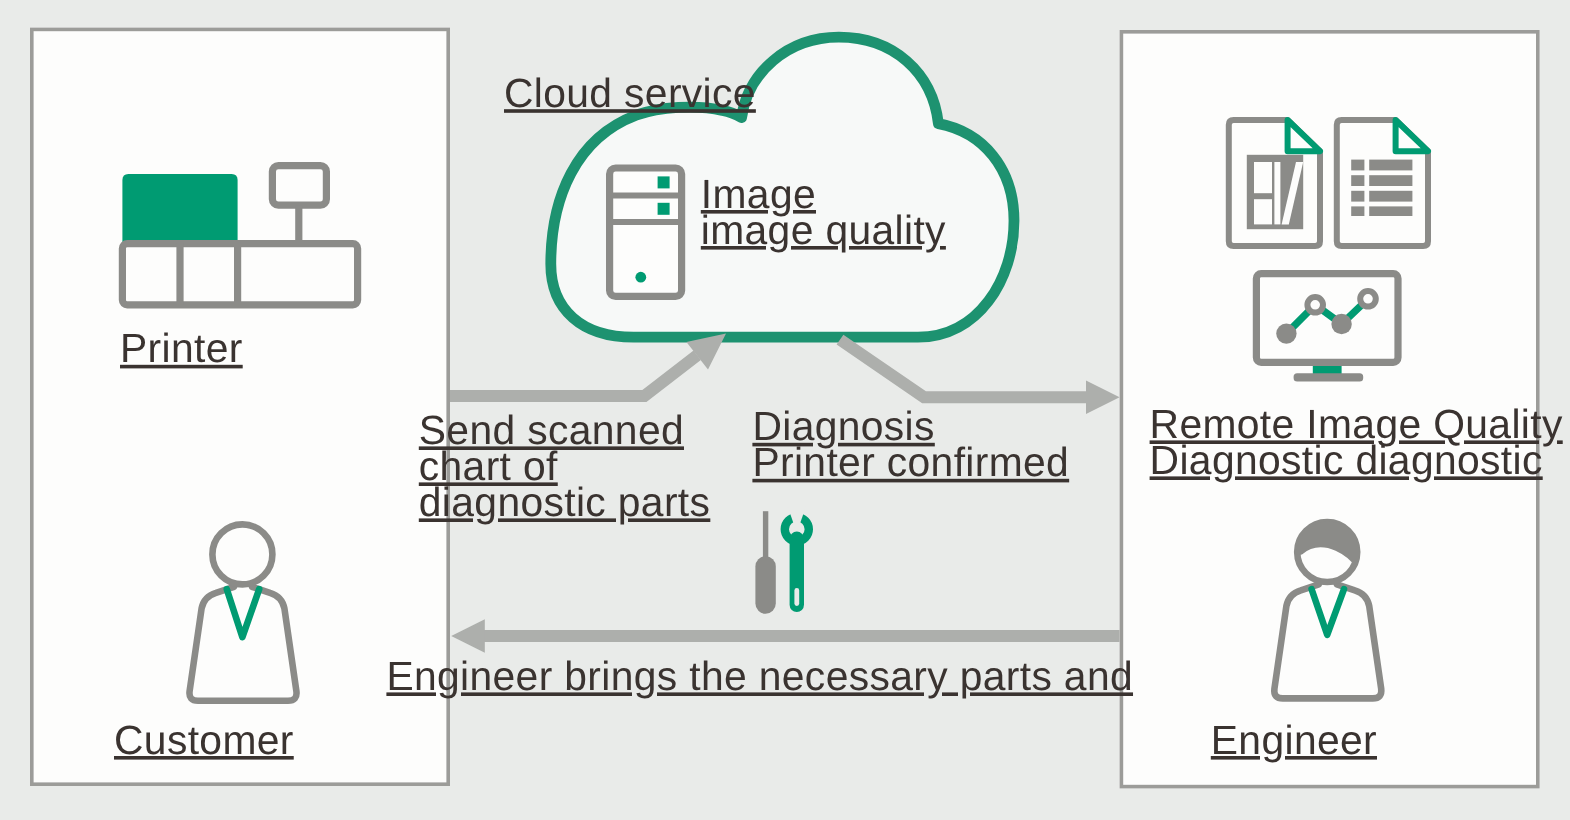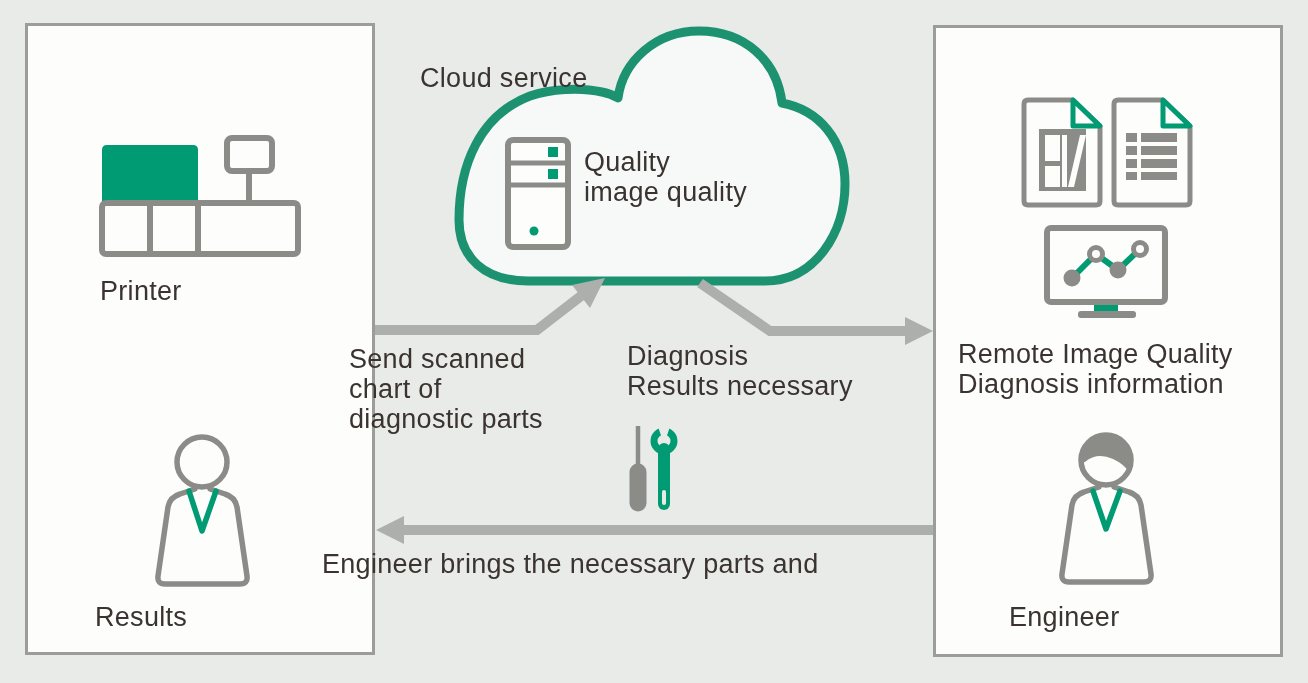--- a/index.html
+++ b/index.html
@@ -22,8 +22,8 @@
   #right-panel{left:933px;top:25px;width:350px;height:632px;}
   #gfx{position:absolute;left:0;top:0;}
   .label{
-    position:absolute;color:var(--text);font-size:27px;line-height:30px;
-    letter-spacing:.3px;white-space:nowrap;
+    position:absolute;color:var(--text);font-size:34px;line-height:30px;
+    letter-spacing:.3px;white-space:nowrap;text-decoration:underline;
   }
   .center{}
   

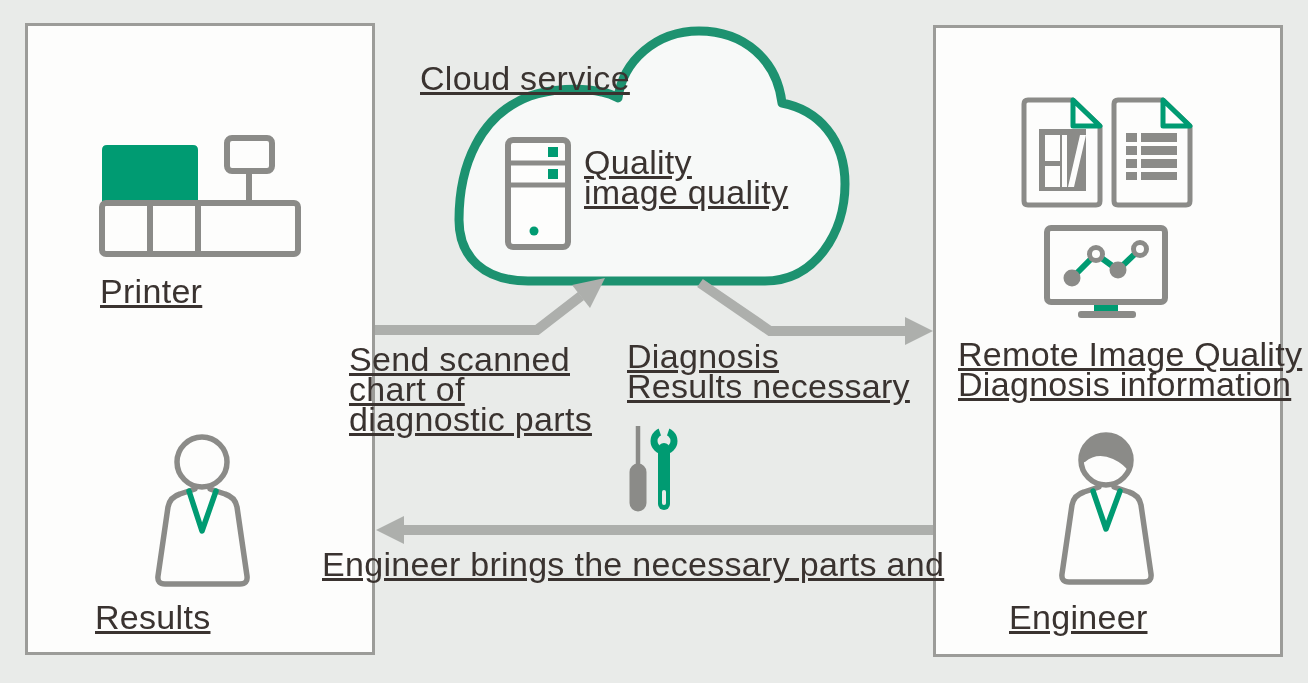--- a/index.html
+++ b/index.html
@@ -166,7 +166,7 @@
 <div class="label" style="left:420px;top:63px;">Cloud service</div>
 
 <div class="label" style="left:584px;top:147px;">
-  <div>Quality</div>
+  <div>Image</div>
   <div>image quality</div>
 </div>
 

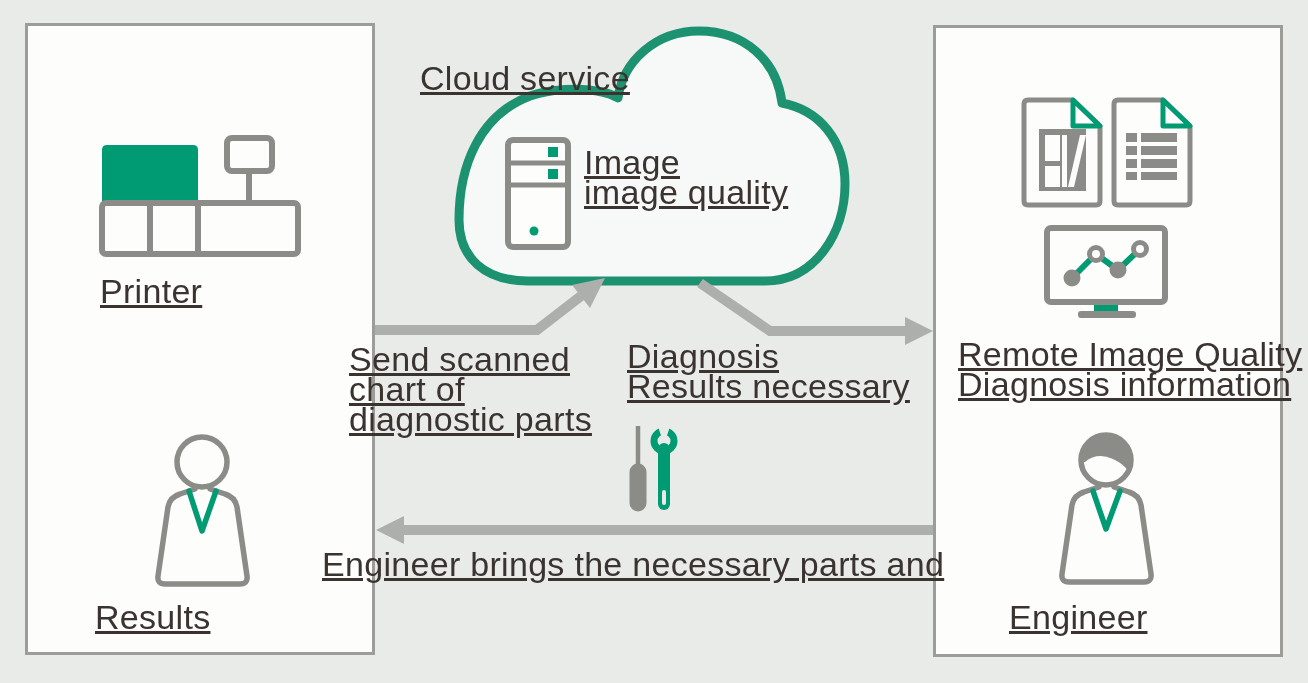--- a/index.html
+++ b/index.html
@@ -182,7 +182,7 @@
 
 <div class="label center" style="left:627px;top:341px;width:280px;">
   <div>Diagnosis</div>
-  <div>Results necessary</div>
+  <div>Printer confirmed</div>
 </div>
 
 <div class="label center" style="left:322px;top:549px;width:600px;">

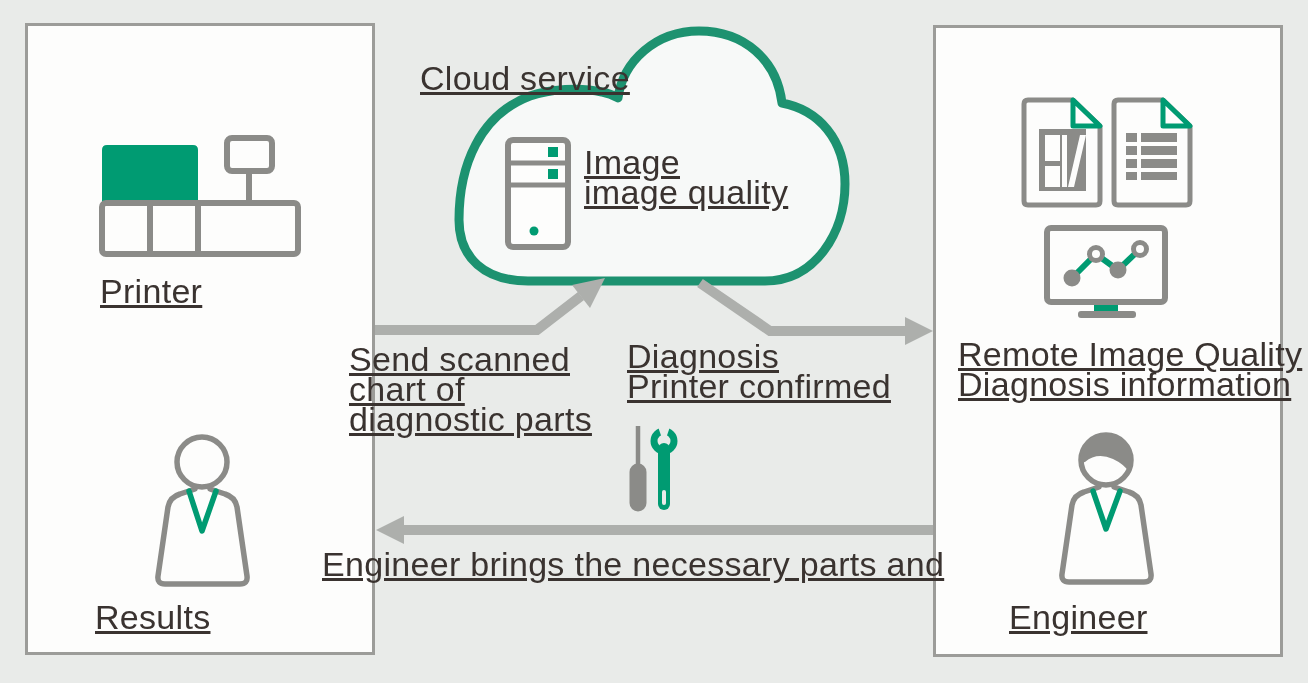--- a/index.html
+++ b/index.html
@@ -191,7 +191,7 @@
 
 <div class="label center" style="left:958px;top:339px;width:300px;">
   <div>Remote Image Quality</div>
-  <div>Diagnosis information</div>
+  <div>Diagnostic diagnostic</div>
 </div>
 
 <div class="label center" style="left:1009px;top:602px;width:200px;">Engineer</div>

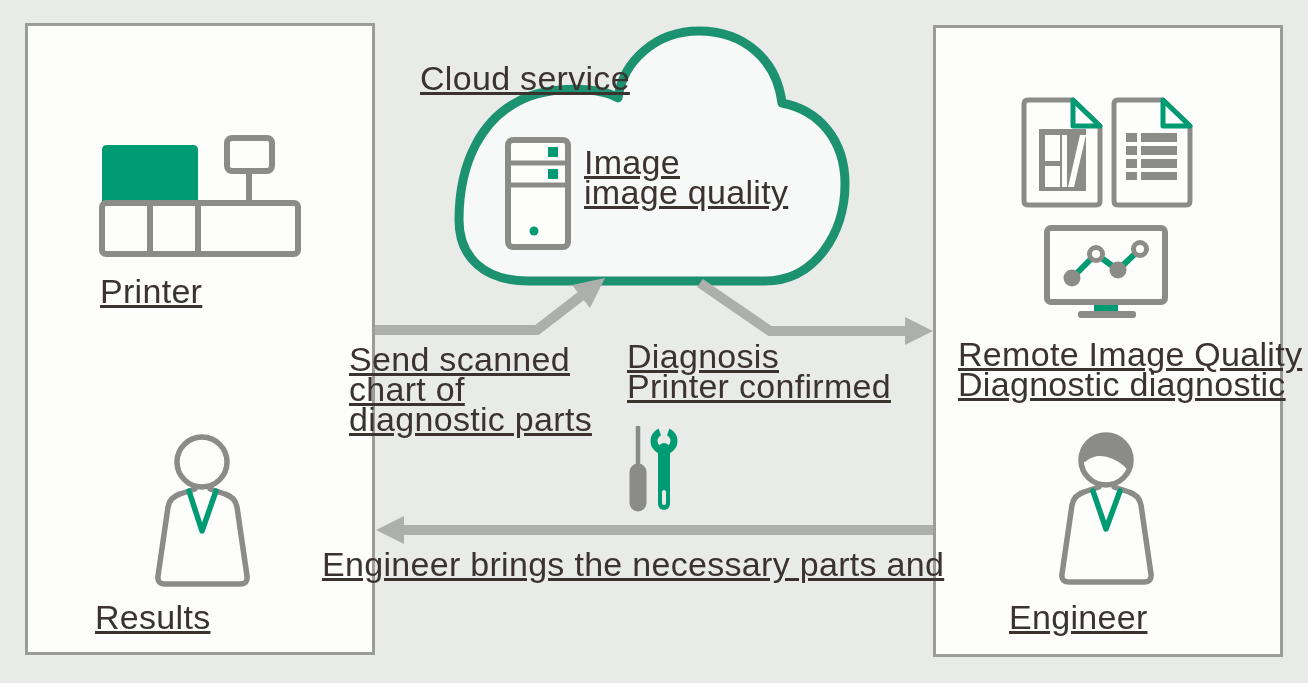--- a/index.html
+++ b/index.html
@@ -172,7 +172,7 @@
 
 <div class="label center" style="left:100px;top:276px;width:200px;">Printer</div>
 
-<div class="label center" style="left:95px;top:602px;width:200px;">Results</div>
+<div class="label center" style="left:95px;top:602px;width:200px;">Customer</div>
 
 <div class="label center" style="left:349px;top:344px;width:280px;">
   <div>Send scanned</div>

